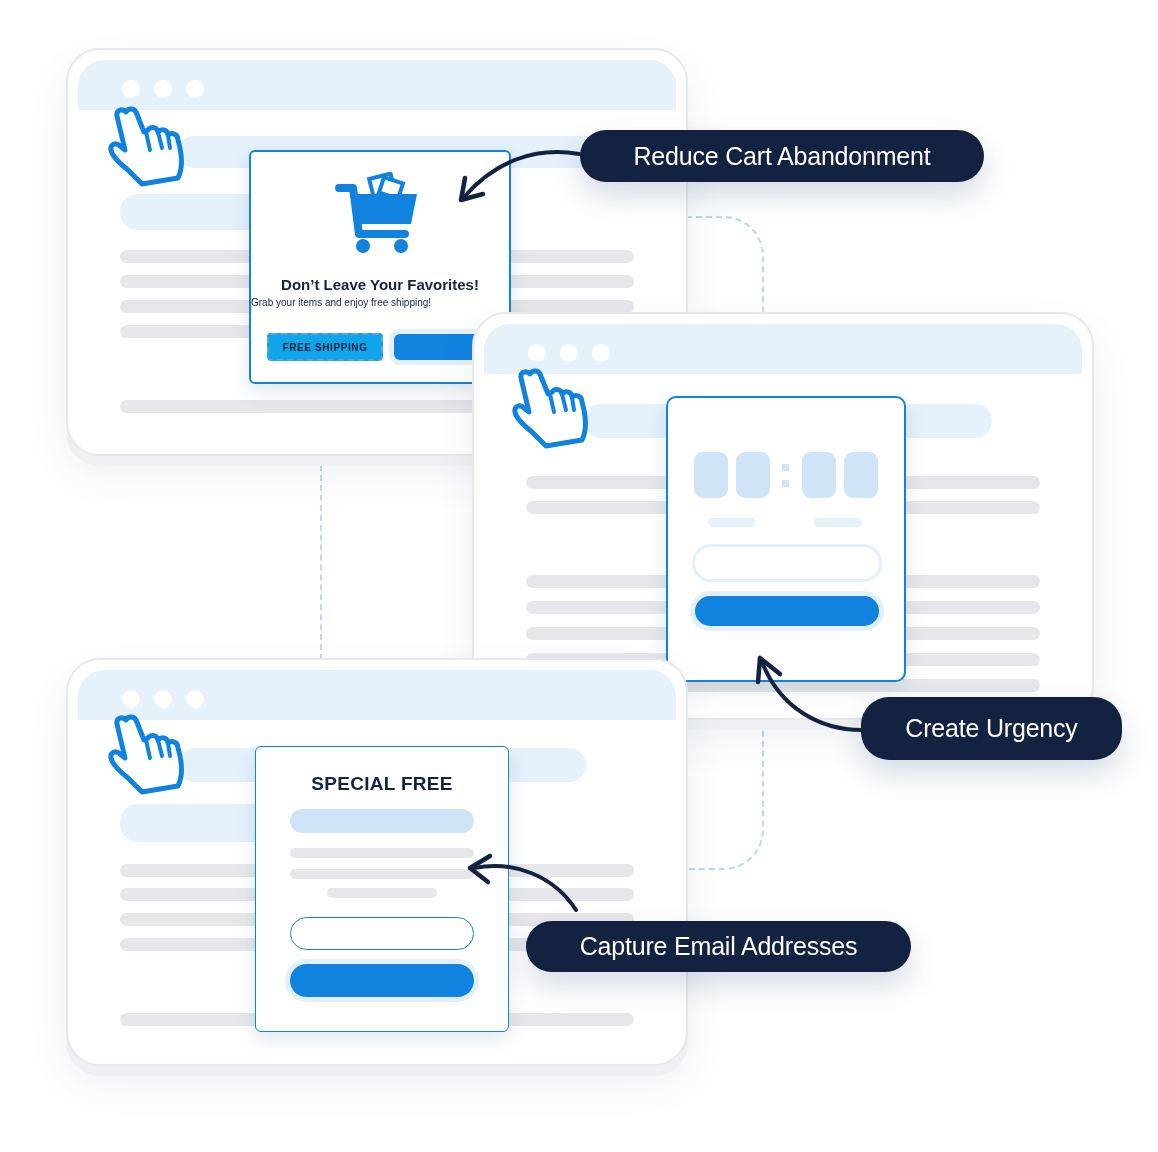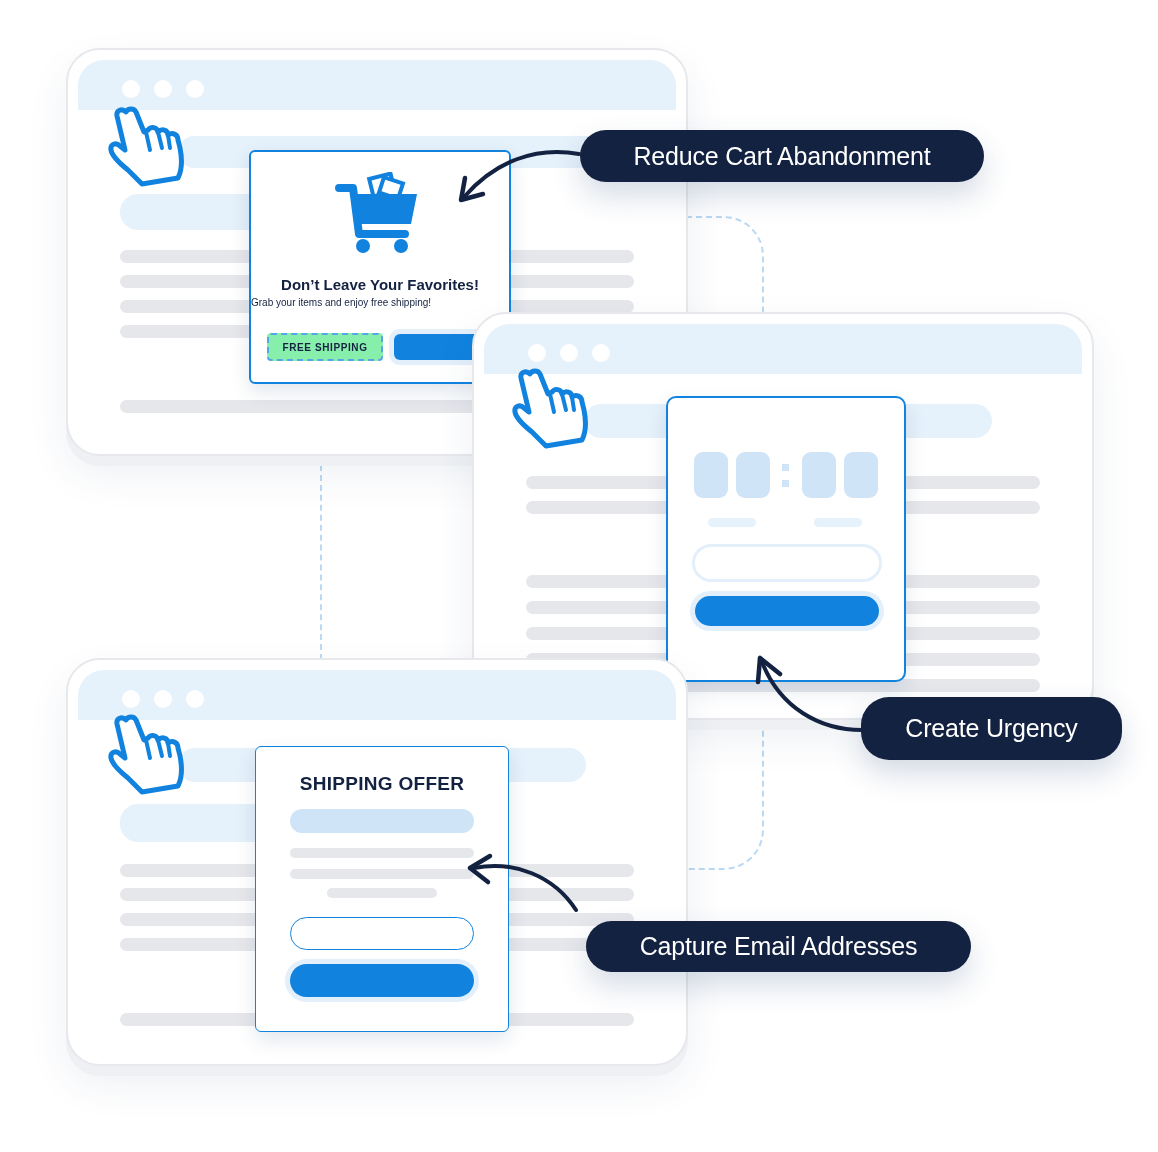--- a/index.html
+++ b/index.html
@@ -54,7 +54,7 @@
   </svg>
   <div class="abs" style="left:0; right:0; top:124px; text-align:center; font-weight:bold; font-size:15px; color:#142241;">Don’t Leave Your Favorites!</div>
   <div class="abs" style="left:0; right:0; top:145px; text-align:left; font-size:10px; color:#142241;">Grab your items and enjoy free shipping!</div>
-  <div class="abs" style="left:16px; top:181px; width:112px; height:24px; border:2px dashed #5aa4e6; border-radius:4px; background:#86efac; display:flex; align-items:center; justify-content:center;">
+  <div class="abs" style="left:16px; top:181px; width:112px; height:24px; border:2px dashed #5aa4e6; border-radius:4px; background:#0ea5e9; display:flex; align-items:center; justify-content:center;">
     <span style="font-weight:bold; font-size:10px; letter-spacing:0.6px; color:#142241;">FREE SHIPPING</span>
   </div>
   <div class="btn-blue" style="left:143px; top:182px; width:120px; height:26px; border-radius:6px;"></div>

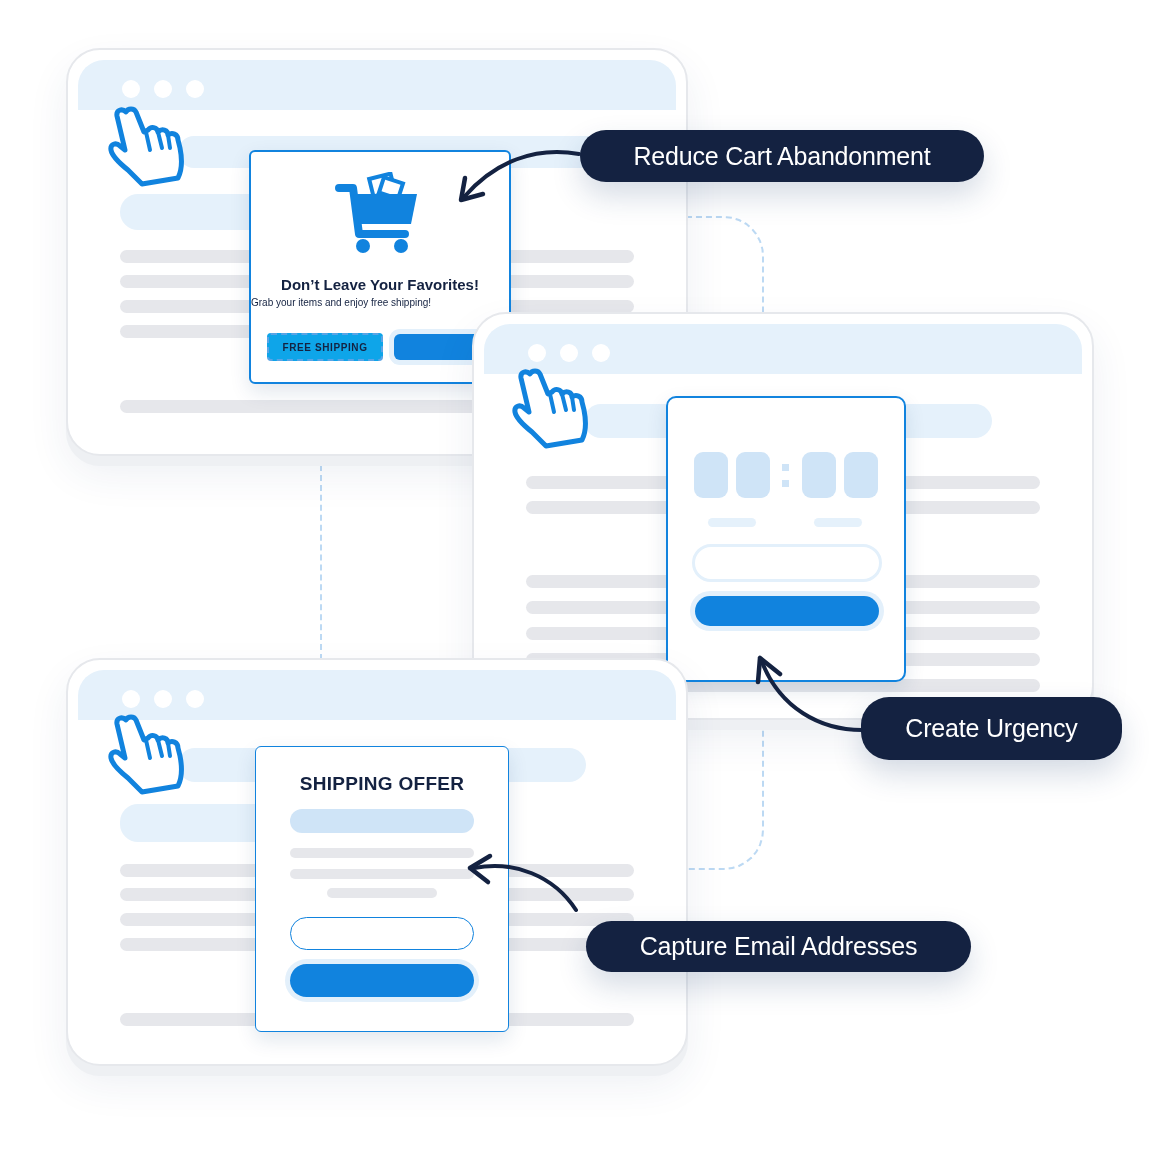--- a/index.html
+++ b/index.html
@@ -115,7 +115,7 @@
 </svg>
 
 <div class="popup" style="left:255px; top:746px; width:252px; height:284px; border-width:1.5px;">
-  <div class="abs" style="left:0; right:0; top:26px; text-align:center; font-weight:bold; font-size:19px; color:#142241; letter-spacing:0.3px;">SHIPPING OFFER</div>
+  <div class="abs" style="left:0; right:0; top:26px; text-align:center; font-weight:bold; font-size:19px; color:#142241; letter-spacing:0.3px;">SPECIAL FREE</div>
   <div class="abs" style="left:34px; top:62px; width:184px; height:24px; background:#cfe4f7; border-radius:12px;"></div>
   <div class="abs" style="left:34px; top:101px; width:184px; height:10px; background:#e6e7eb; border-radius:5px;"></div>
   <div class="abs" style="left:34px; top:122px; width:184px; height:10px; background:#e6e7eb; border-radius:5px;"></div>

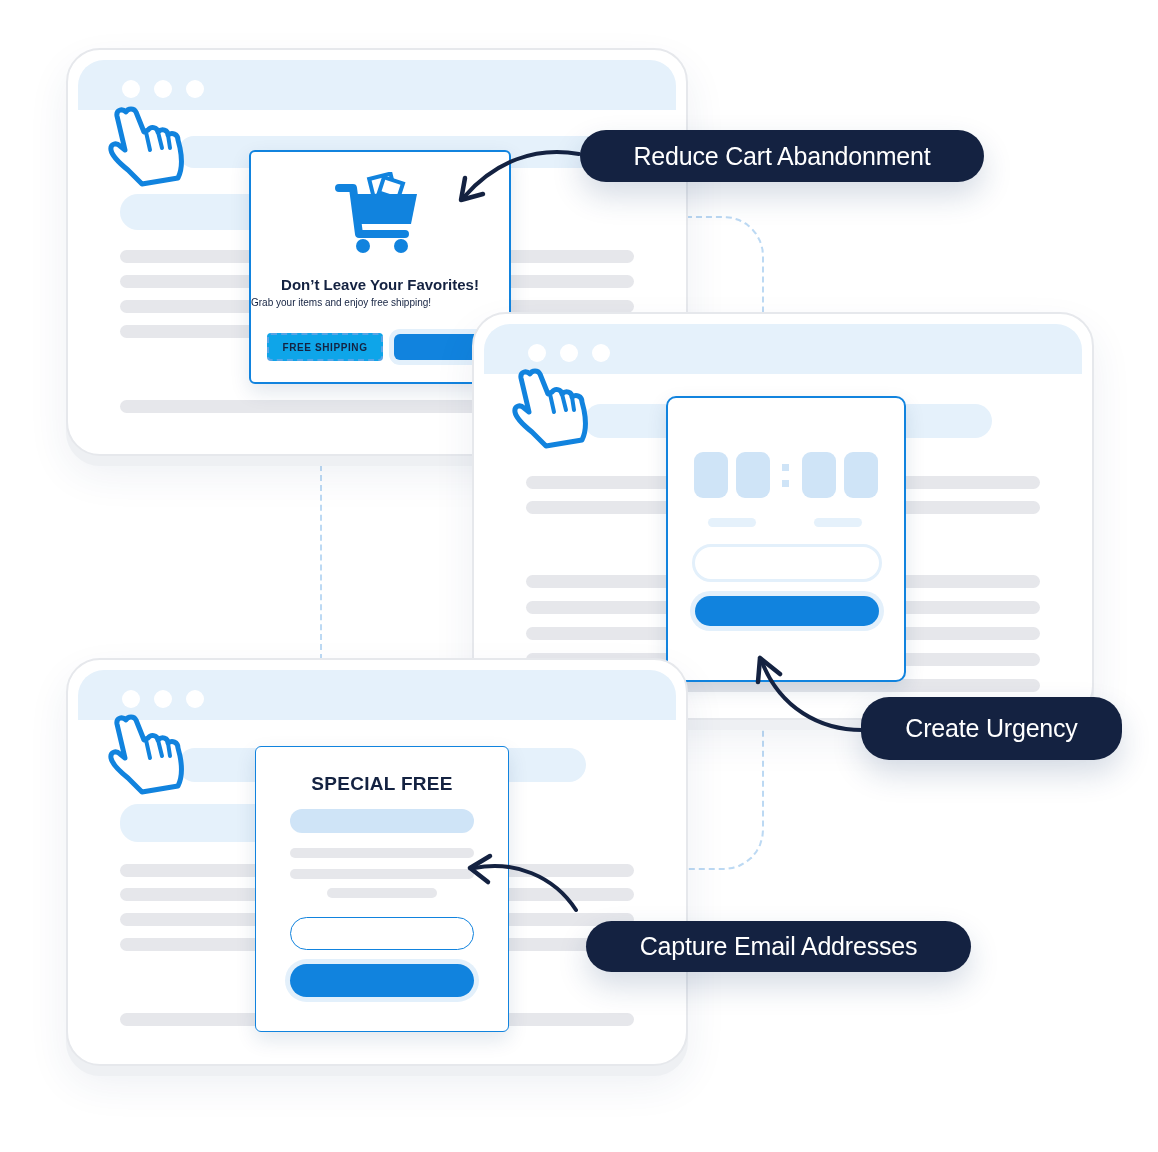--- a/index.html
+++ b/index.html
@@ -139,6 +139,6 @@
 
 <div class="label-pill" style="left:580px; top:130px; width:404px; height:52px;">Reduce Cart Abandonment</div>
 <div class="label-pill" style="left:861px; top:697px; width:261px; height:63px;">Create Urgency</div>
-<div class="label-pill" style="left:586px; top:921px; width:385px; height:51px;">Capture Email Addresses</div>
+<div class="label-pill" style="left:526px; top:921px; width:385px; height:51px;">Capture Email Addresses</div>
 
 </body></html>

